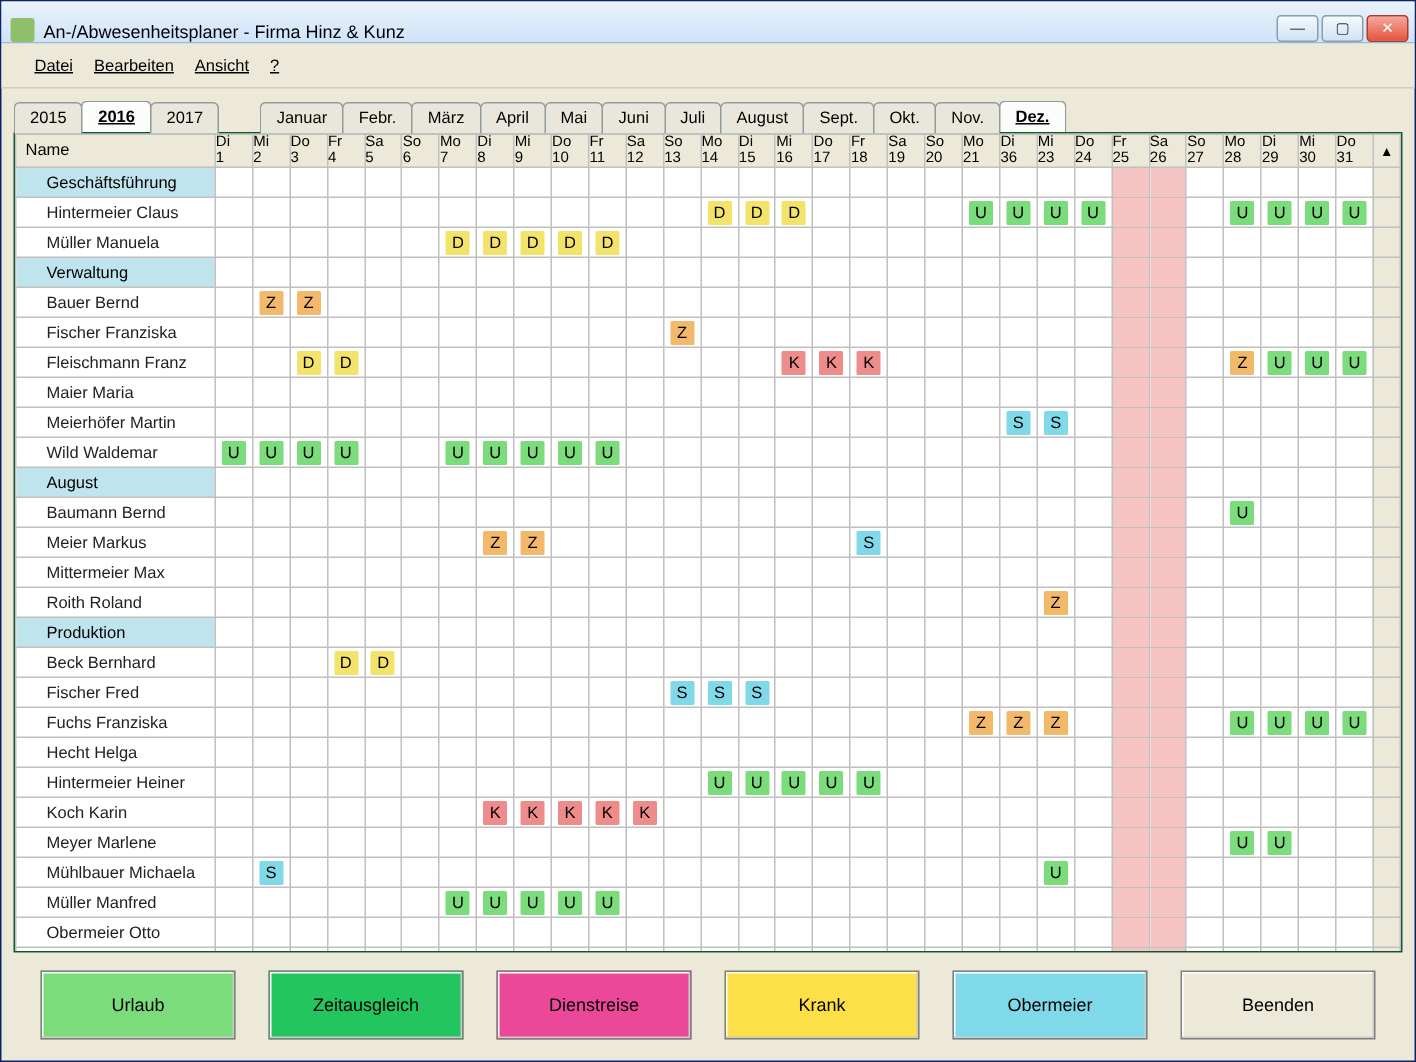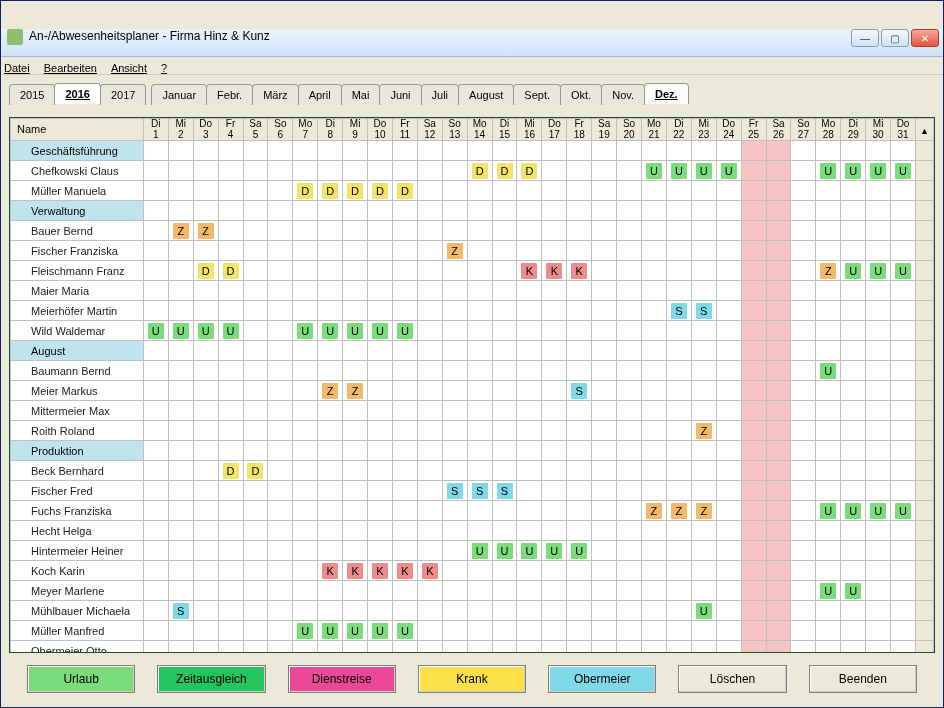--- a/index.html
+++ b/index.html
@@ -5,7 +5,7 @@
   * { box-sizing: border-box; }
   html, body { margin:0; padding:0; font-family: Tahoma, Arial, sans-serif; font-size:11px; background:#ece9d8; }
   .window { width:944px; height:708px; background:#ece9d8; border:1px solid #0a246a; display:flex; flex-direction:column; }
-  .titlebar { height:28px; background:linear-gradient(#e9f2fb,#cfe4f9); display:flex; align-items:flex-start; padding:0 0 0 6px; border-bottom:1px solid #9bb8d8;margin-top:28px; }
+  .titlebar { height:28px; background:linear-gradient(#e9f2fb,#cfe4f9); display:flex; align-items:flex-end; padding:0 0 0 6px; border-bottom:1px solid #9bb8d8; }
   .titlebar .app-icon { width:16px; height:16px; background:#8fbf6b; margin-right:6px; border-radius:2px; }
   .titlebar .title { flex:1; color:#000; font-size:12px; }
   .win-buttons { display:flex; gap:2px; padding-right:4px; }

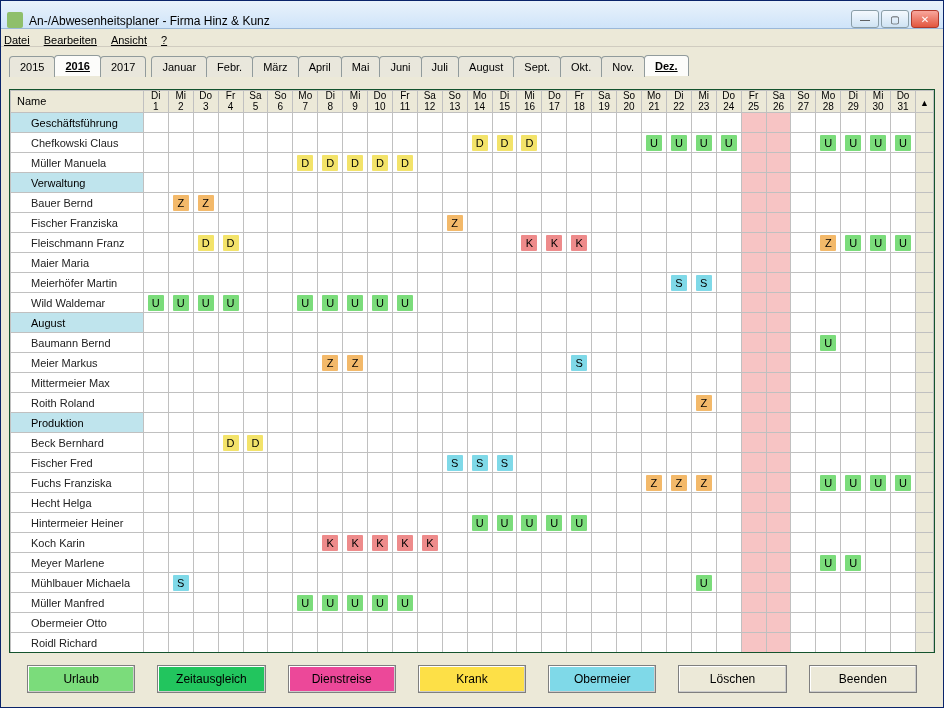--- a/index.html
+++ b/index.html
@@ -11,7 +11,7 @@
   .win-buttons { display:flex; gap:2px; padding-right:4px; }
   .win-btn { width:28px; height:18px; border:1px solid #8a9ea8; border-radius:3px; background:linear-gradient(#f4f9fe,#cfe3f4); font-size:10px; display:flex; align-items:center; justify-content:center; color:#333;}
   .win-btn.close { background:linear-gradient(#f8a79d,#e2563e); color:#fff; border-color:#b0392a;}
-  .menubar { height:18px; background:#ece9d8; display:flex; align-items:flex-end; gap:14px; padding:0 3px; border-bottom:1px solid #d0ccc0;}
+  .menubar { height:30px; background:#ece9d8; display:flex; align-items:center; gap:14px; padding:0 22px; border-bottom:1px solid #d0ccc0;}
   .menubar span { text-decoration:underline dotted transparent; }
   .menubar .m { cursor:default; }
   .menubar .m u { text-decoration:underline; }

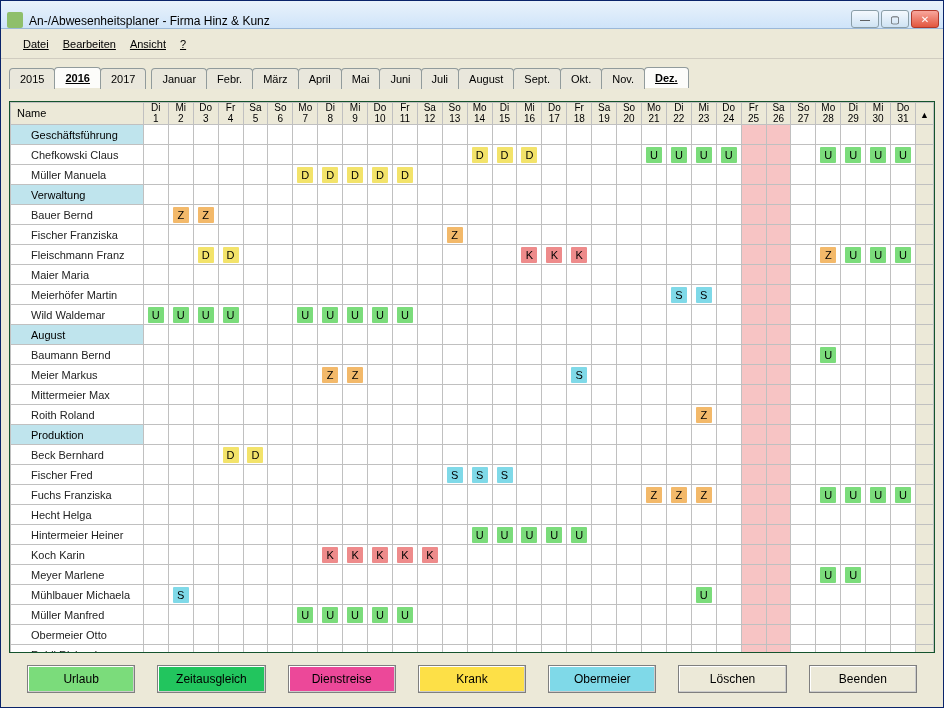--- a/index.html
+++ b/index.html
@@ -16,7 +16,7 @@
   .menubar .m { cursor:default; }
   .menubar .m u { text-decoration:underline; }
   .content { flex:1; padding:8px 8px 10px 8px; display:flex; flex-direction:column; overflow:hidden; }
-  .tabs-row { display:flex; align-items:flex-end; margin-bottom:13px; gap:6px;}
+  .tabs-row { display:flex; align-items:flex-end; margin-bottom:0; gap:28px;}
   .tabset { display:flex; }
   .tab { padding:4px 10px 3px 10px; background:#e9e7dc; border:1px solid #919b9c; border-bottom:none; border-top-left-radius:4px; border-top-right-radius:4px; margin-right:-1px; position:relative; top:1px;}
   .tab.active { background:#fcfcfa; font-weight:bold; z-index:2; padding-bottom:4px; top:0;text-decoration:underline;}

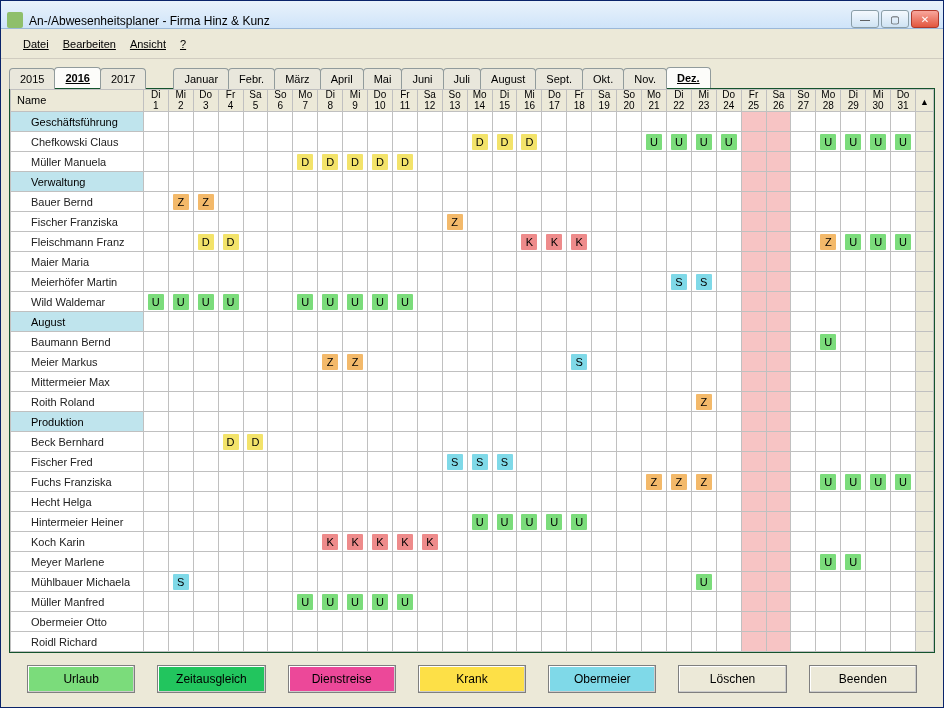--- a/index.html
+++ b/index.html
@@ -28,7 +28,7 @@
   col.namecol { width:128px; }
   col.daycol { width:24px; }
   col.scrollcol { width:17px; }
-  th.day { text-align:center; line-height:1.05; padding:0; }
+  th.day { text-align:left; line-height:1.05; padding:0; }
   th.day div { font-size:10px; }
   td.name { padding-left:20px; text-align:left; white-space:nowrap; overflow:hidden; color:#222; }
   td.name.group { background:#bfe4ed; color:#000; }

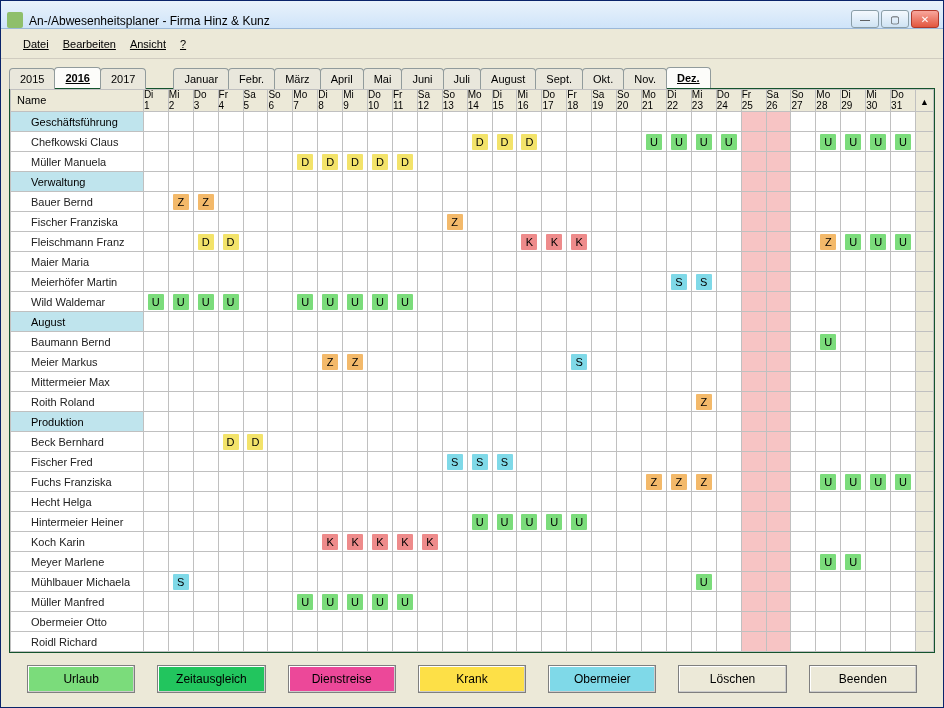--- a/index.html
+++ b/index.html
@@ -222,7 +222,7 @@
                 </th>
                 <th class="day">
                   <div>Di</div>
-                  <div>22</div>
+                  <div>36</div>
                 </th>
                 <th class="day">
                   <div>Mi</div>

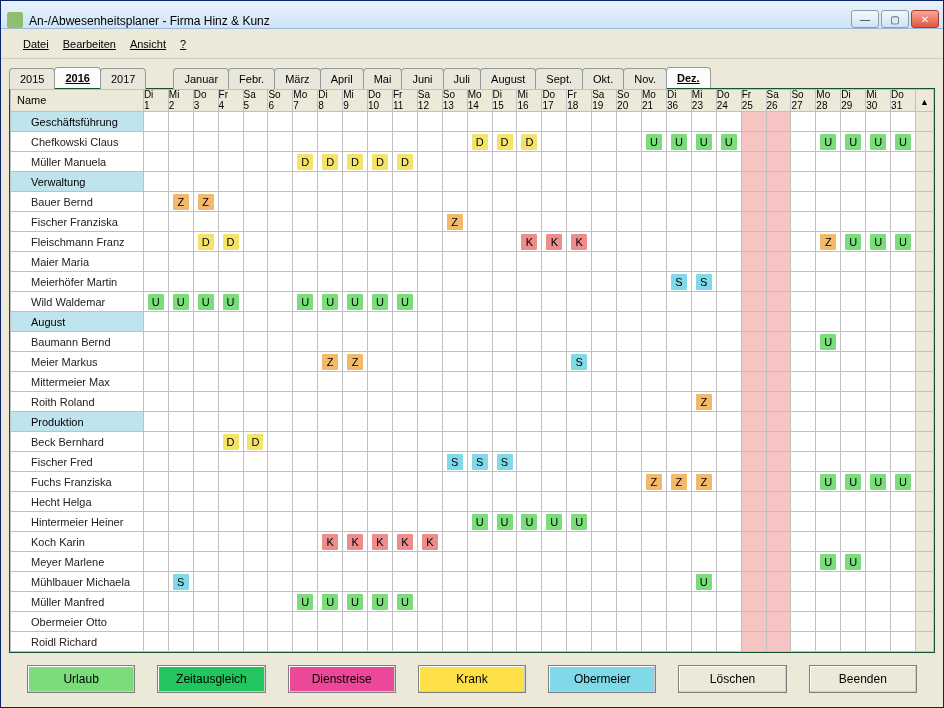--- a/index.html
+++ b/index.html
@@ -300,7 +300,7 @@
                 <td class="scroll-td"></td>
               </tr>
               <tr>
-                <td class="name">Chefkowski Claus</td>
+                <td class="name">Hintermeier Claus</td>
                 <td class="cell"></td>
                 <td class="cell"></td>
                 <td class="cell"></td>

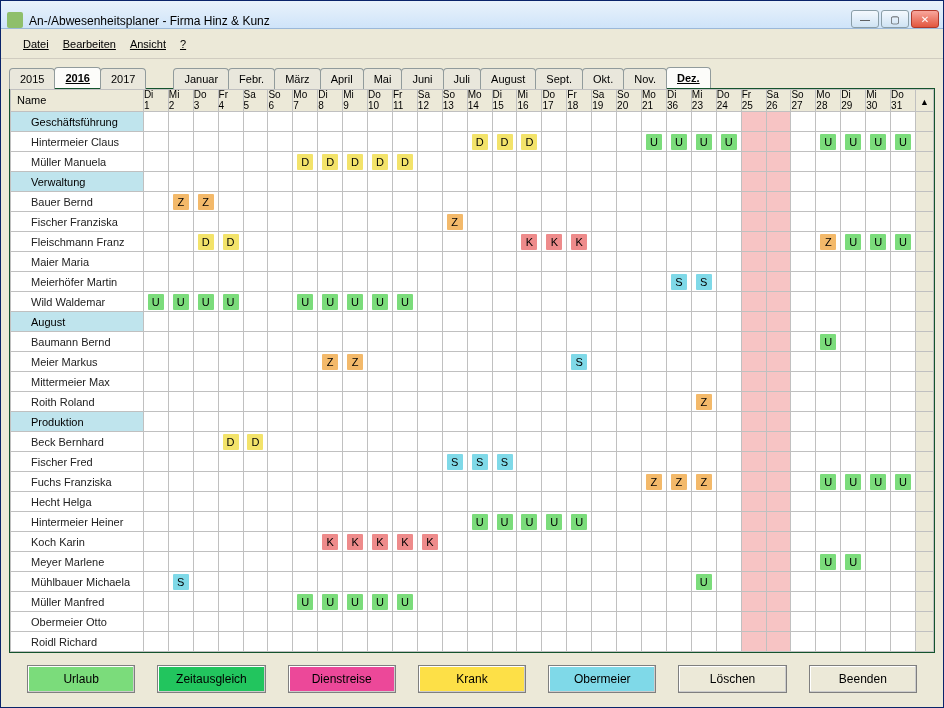--- a/index.html
+++ b/index.html
@@ -41,7 +41,7 @@
   .c-K { background:#ee8b8b; }
   .c-S { background:#7fd9e8; }
   .button-row { display:flex; gap:22px; padding:12px 18px 4px 18px; }
-  .big-btn { flex:1; height:28px; border:1px solid #7f7f7f; display:flex; align-items:center; justify-content:center; box-shadow:inset -1px -1px 0 #ccc, inset 1px 1px 0 #fff; font-size:12px; }
+  .big-btn { flex:1; height:46px; border:1px solid #7f7f7f; display:flex; align-items:center; justify-content:center; box-shadow:inset -1px -1px 0 #ccc, inset 1px 1px 0 #fff; font-size:12px; }
   .b-U { background:#7bdc7b; } .b-Z { background:#22c55e; } .b-D { background:#ec4899; } .b-K { background:#fde047; } .b-S { background:#7fd9e8; } .b-plain { background:#ece9d8; }
   .scroll-th { background:#ece9d8; }
   .scroll-td { background:#ece9d8; border-left:1px solid #c0c0c0; }

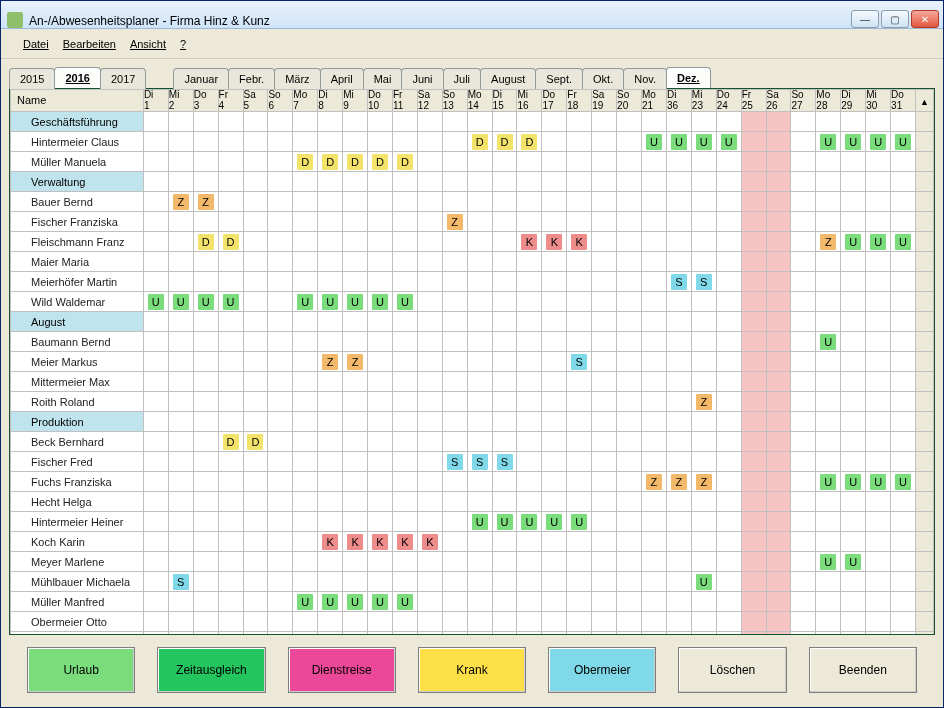--- a/index.html
+++ b/index.html
@@ -1219,7 +1219,6 @@
       <div class="big-btn b-D">Dienstreise</div>
       <div class="big-btn b-K">Krank</div>
       <div class="big-btn b-S">Obermeier</div>
-      <div class="big-btn b-plain">Löschen</div>
       <div class="big-btn b-plain">Beenden</div>
     </div>
   </div>

